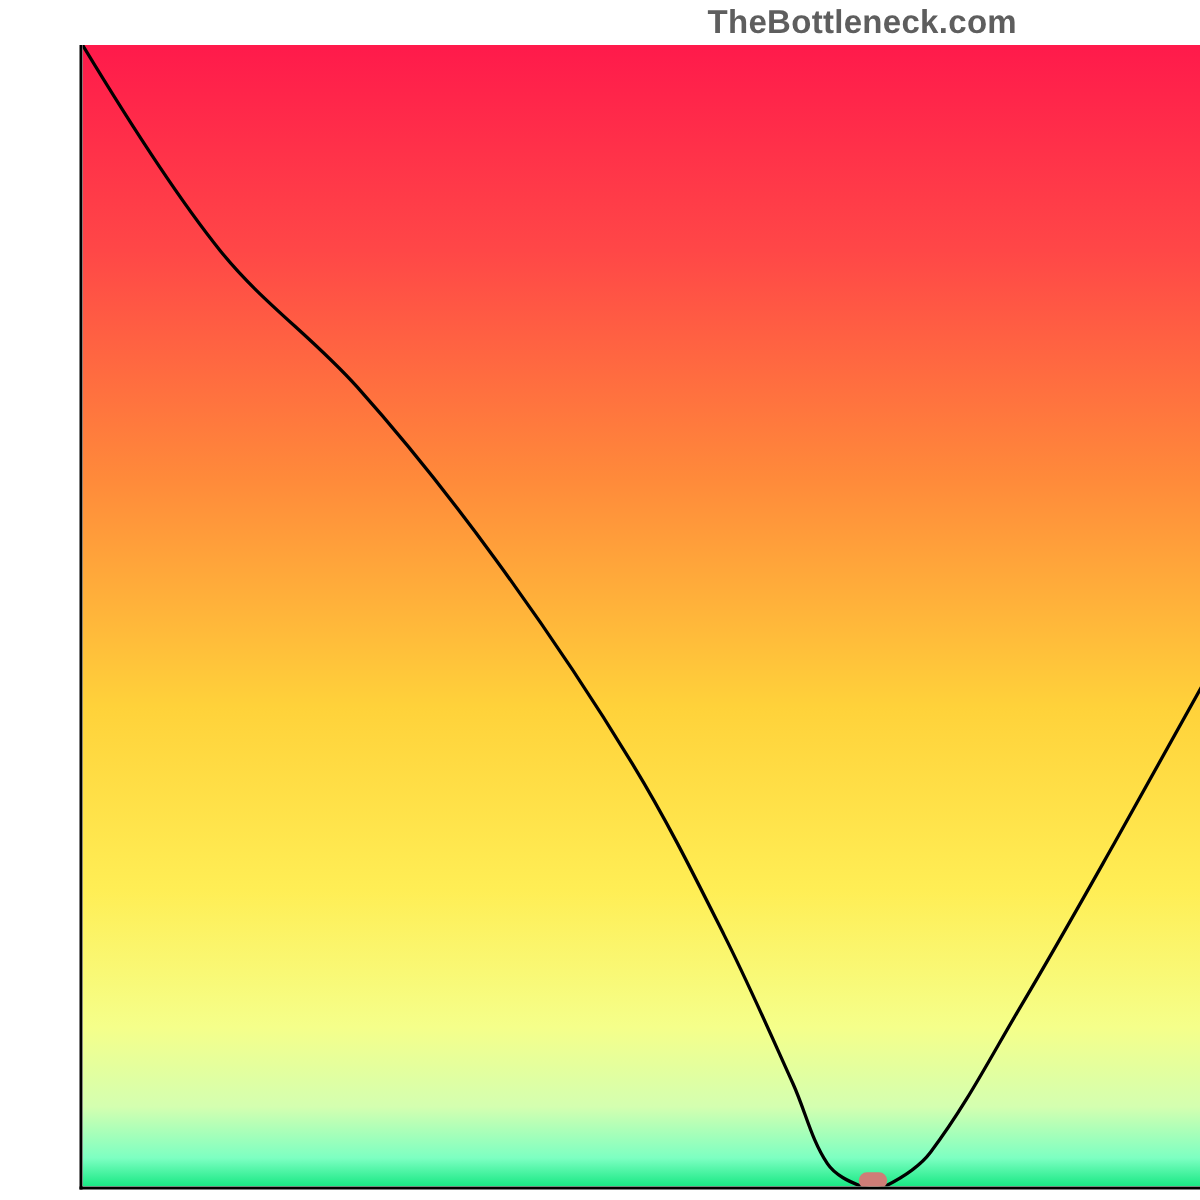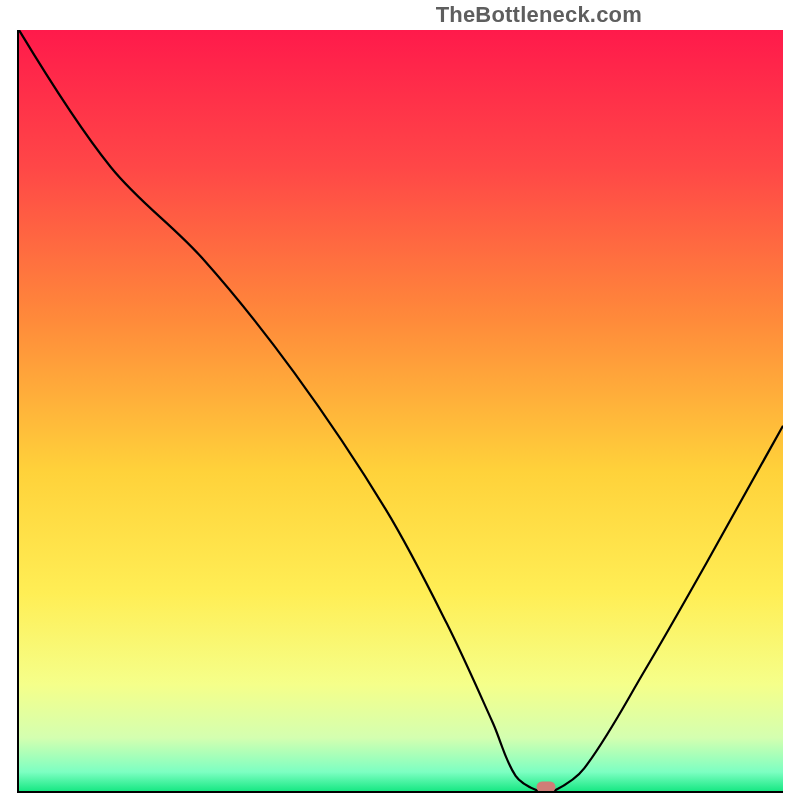--- a/index.html
+++ b/index.html
@@ -15,6 +15,7 @@
     position: relative;
     width: 648px;
     height: 800px;
+    margin-left: 36px;
   }
   .watermark {
     position: absolute;

